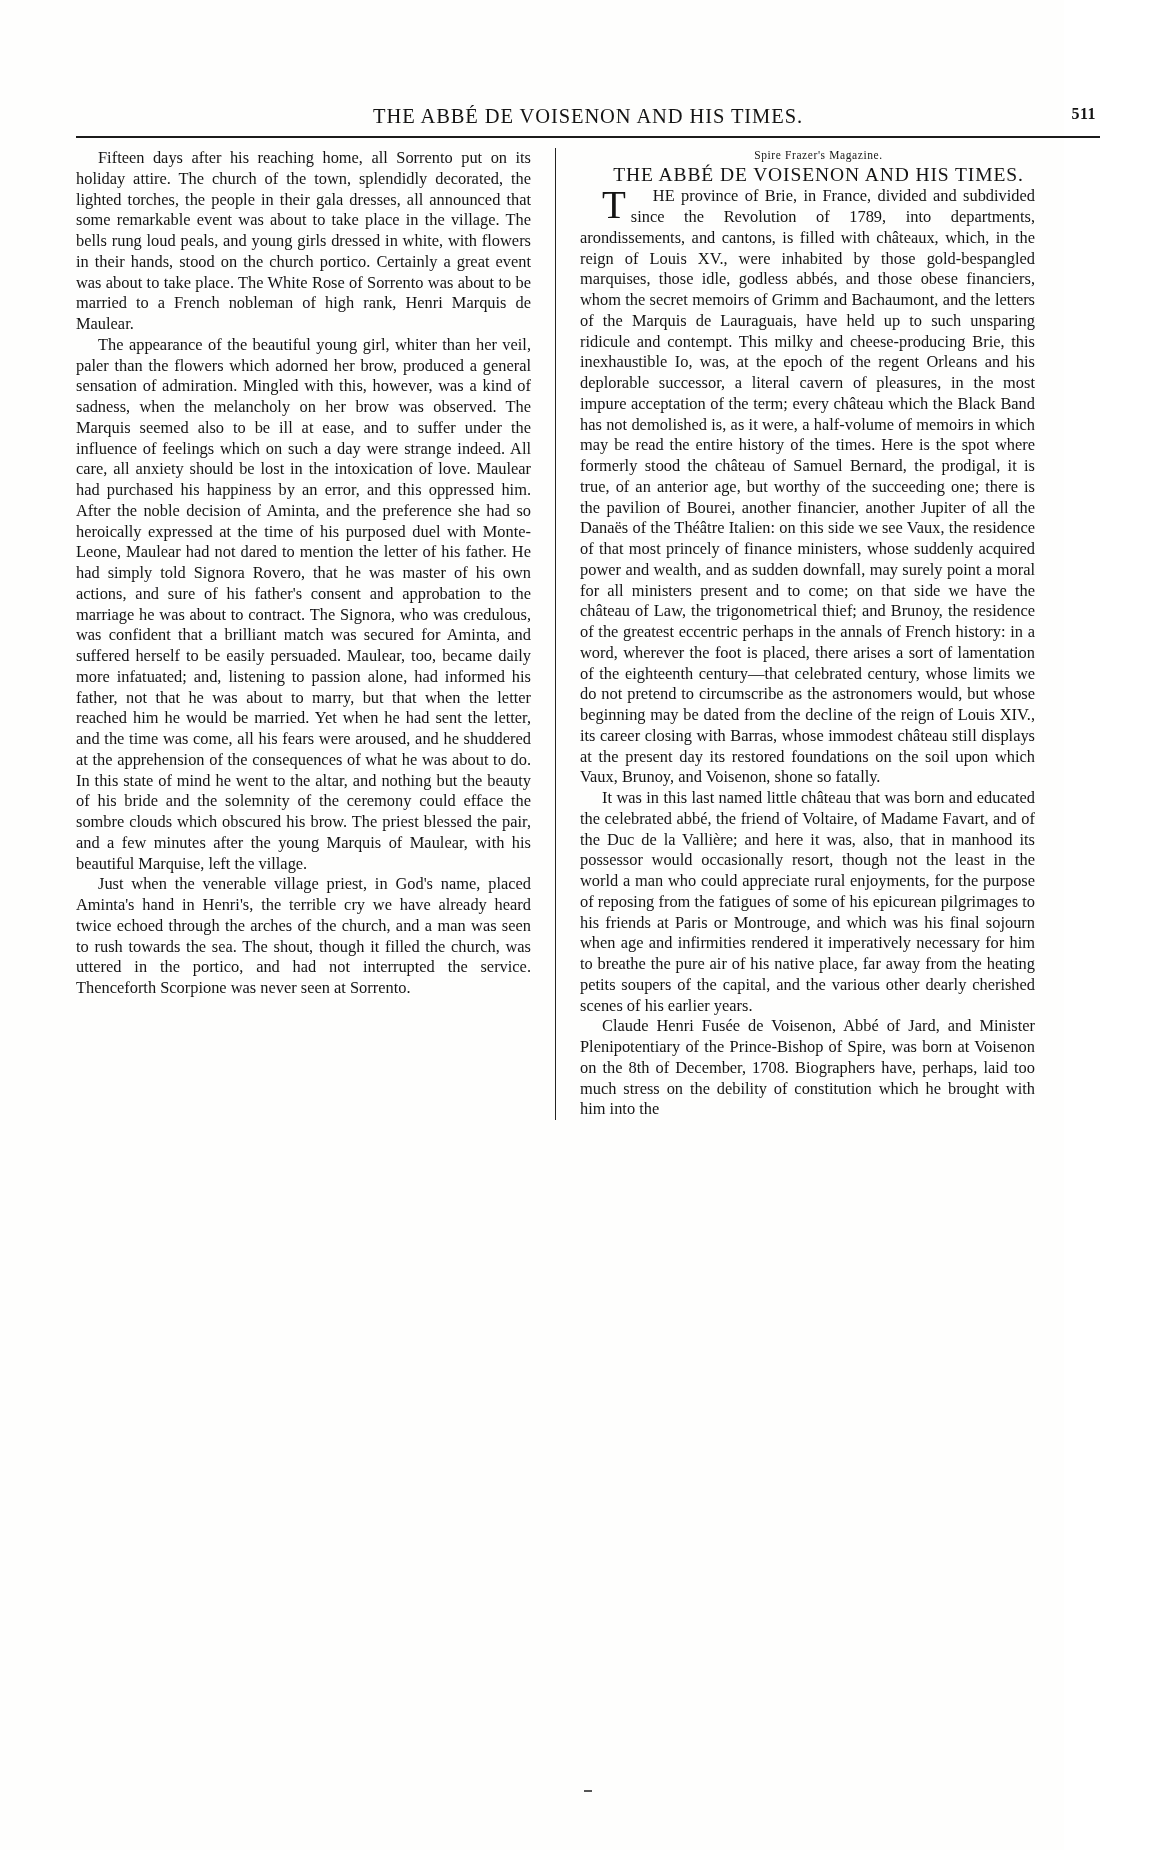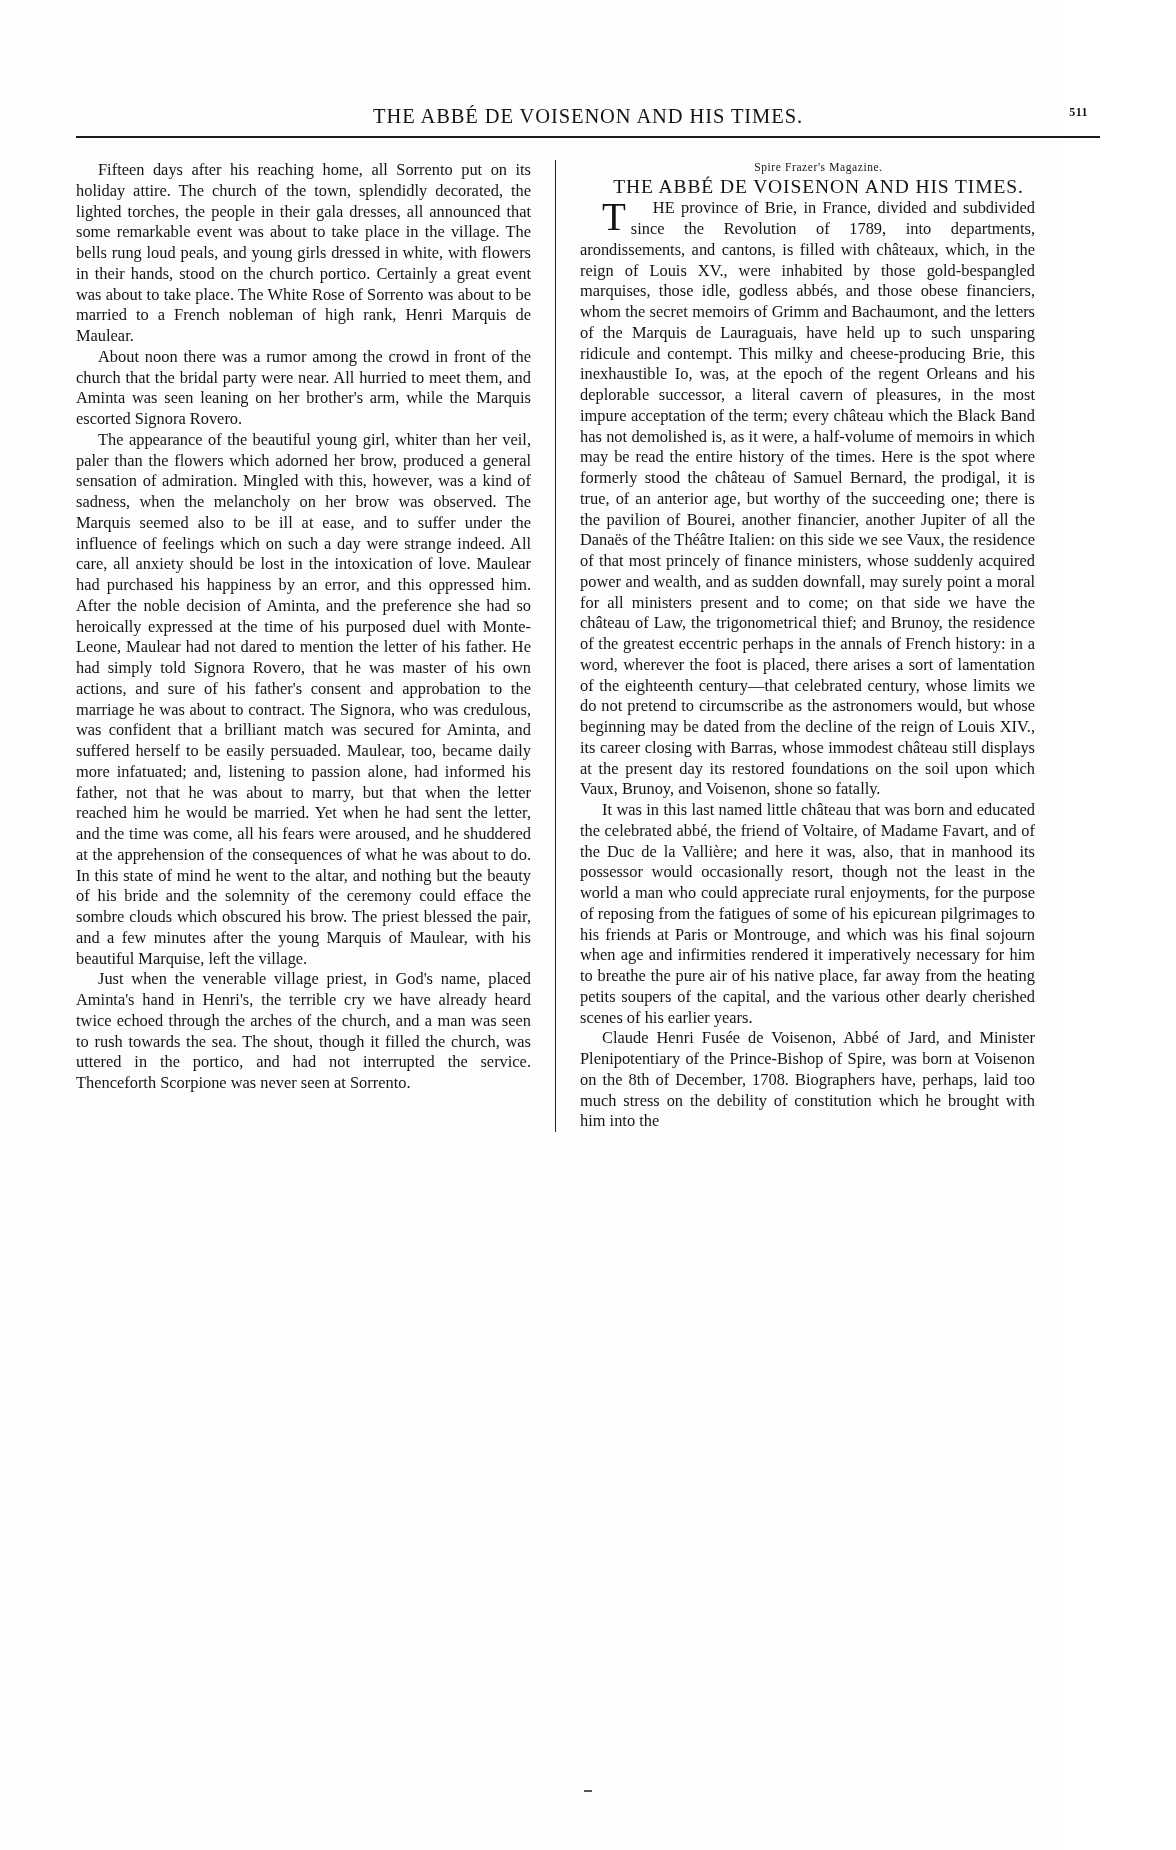--- a/index.html
+++ b/index.html
@@ -38,9 +38,9 @@
   }
   .folio {
     position: absolute;
-    right: 8px;
+    right: 0;
     top: 0;
-    font-size: 12px;
+    font-size: 16px;
     font-weight: bold;
     letter-spacing: 0.5px;
     text-align: center;

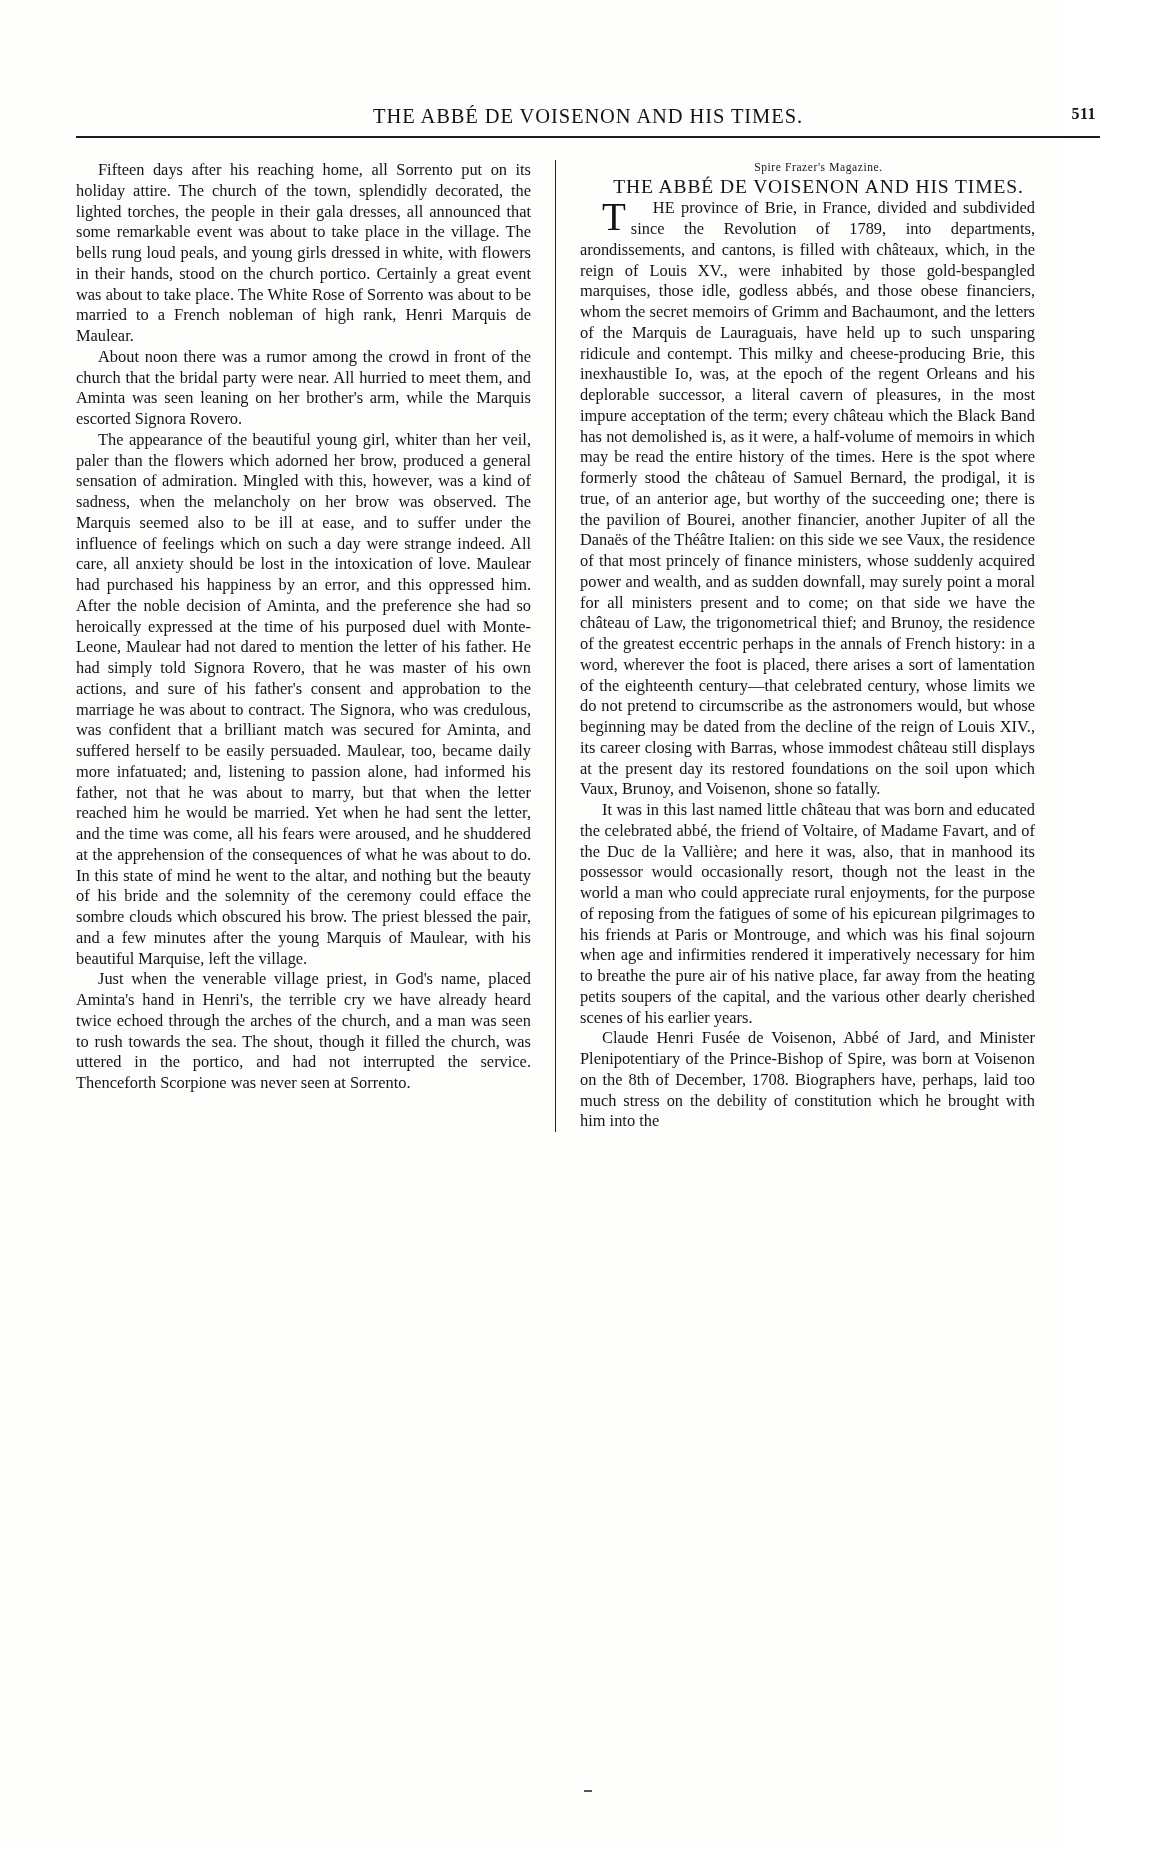--- a/index.html
+++ b/index.html
@@ -68,7 +68,6 @@
     text-align: justify;
     text-justify: inter-word;
     hyphens: manual;
-    margin-top: 12px;
   }
   .col.left {
     padding-right: 24px;

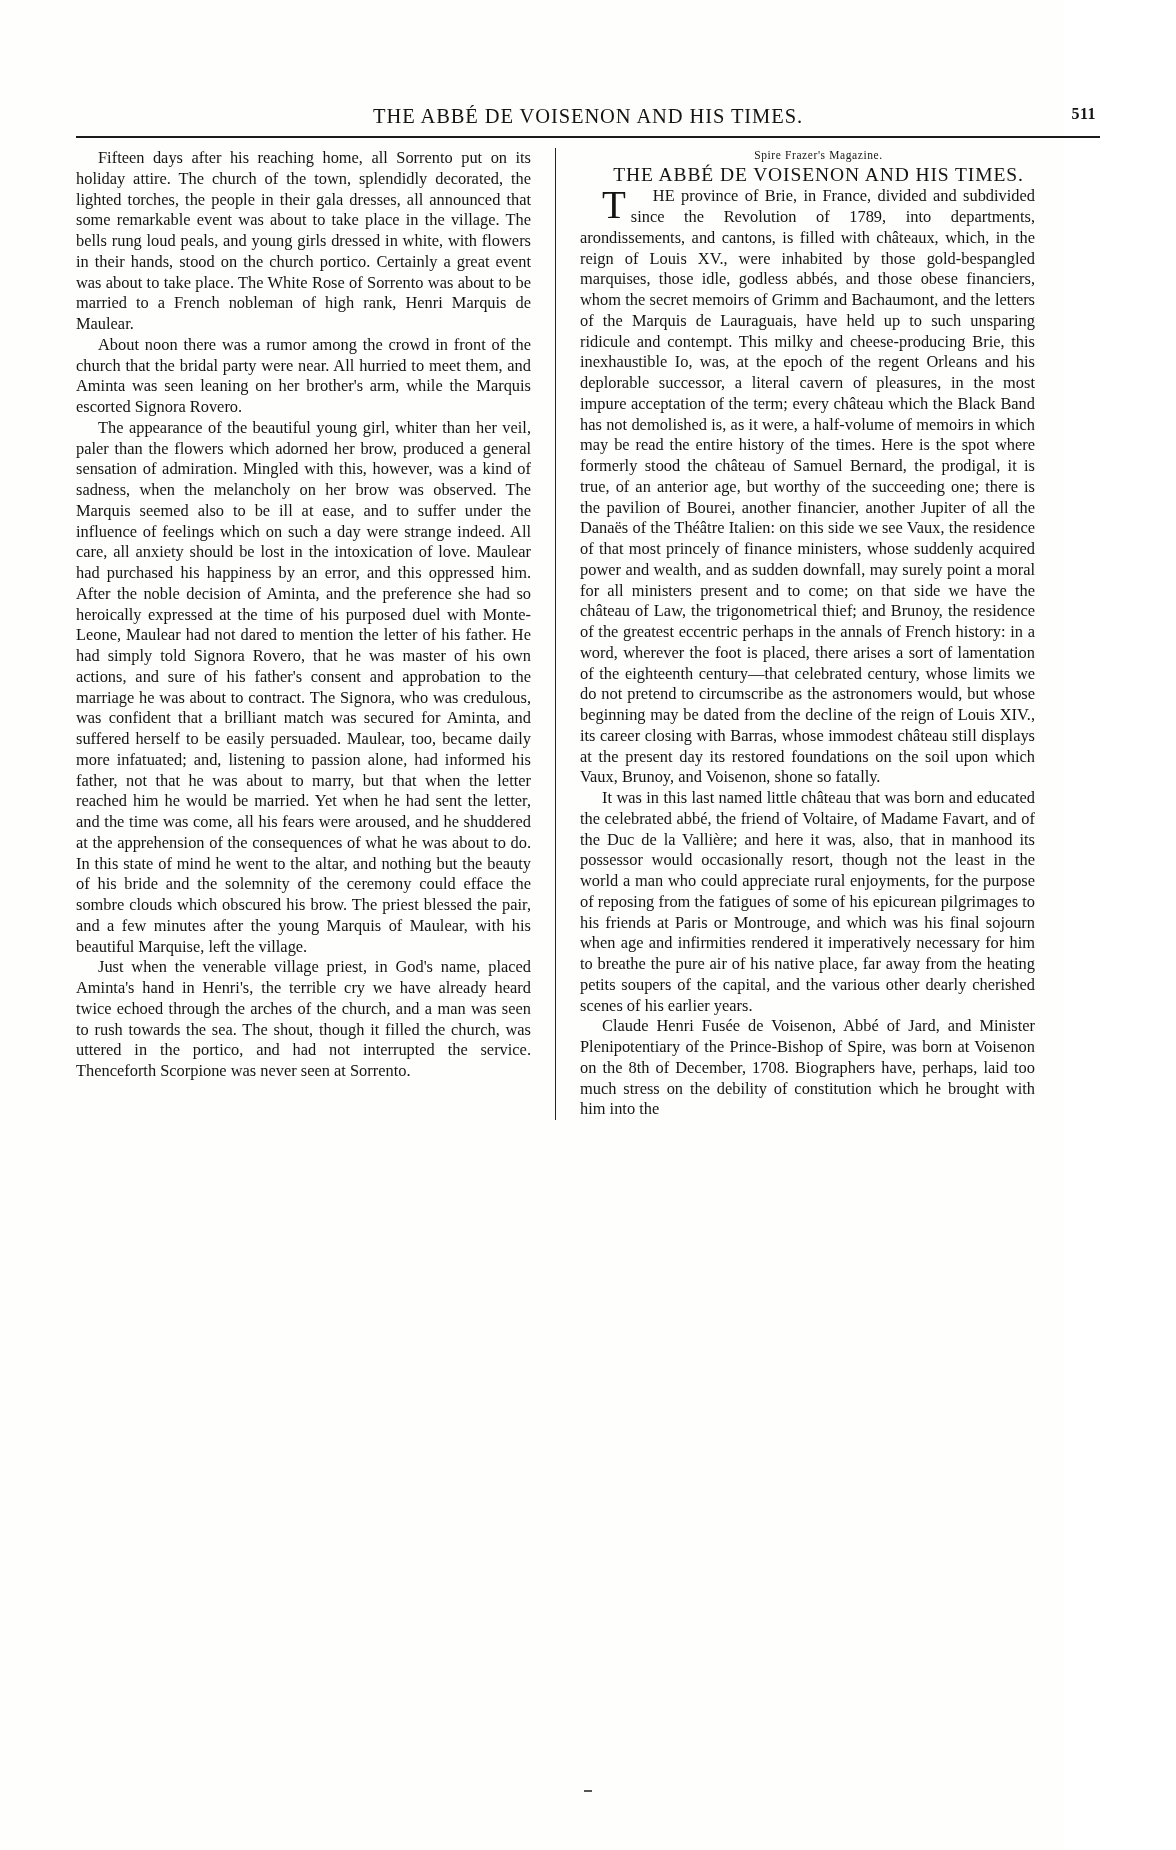--- a/index.html
+++ b/index.html
@@ -131,7 +131,6 @@
 
     <div class="col left">
       <p>Fifteen days after his reaching home, all Sorrento put on its holiday attire.  The church of the town, splendidly decorated, the lighted torches, the people in their gala dresses, all announced that some remarkable event was about to take place in the village.  The bells rung loud peals, and young girls dressed in white, with flowers in their hands, stood on the church portico.  Certainly a great event was about to take place.  The White Rose of Sorrento was about to be married to a French nobleman of high rank, Henri Marquis de Maulear.</p>
-      <p>About noon there was a rumor among the crowd in front of the church that the bridal party were near.  All hurried to meet them, and Aminta was seen leaning on her brother's arm, while the Marquis escorted Signora Rovero.</p>
       <p>The appearance of the beautiful young girl, whiter than her veil, paler than the flowers which adorned her brow, produced a general sensation of admiration.  Mingled with this, however, was a kind of sadness, when the melancholy on her brow was observed.  The Marquis seemed also to be ill at ease, and to suffer under the influence of feelings which on such a day were strange indeed.  All care, all anxiety should be lost in the intoxication of love.  Maulear had purchased his happiness by an error, and this oppressed him.  After the noble decision of Aminta, and the preference she had so heroically expressed at the time of his purposed duel with Monte-Leone, Maulear had not dared to mention the letter of his father.  He had simply told Signora Rovero, that he was master of his own actions, and sure of his father's consent and approbation to the marriage he was about to contract.  The Signora, who was credulous, was confident that a brilliant match was secured for Aminta, and suffered herself to be easily persuaded.  Maulear, too, became daily more infatuated; and, listening to passion alone, had informed his father, not that he was about to marry, but that when the letter reached him he would be married.  Yet when he had sent the letter, and the time was come, all his fears were aroused, and he shuddered at the apprehension of the consequences of what he was about to do.  In this state of mind he went to the altar, and nothing but the beauty of his bride and the solemnity of the ceremony could efface the sombre clouds which obscured his brow.  The priest blessed the pair, and a few minutes after the young Marquis of Maulear, with his beautiful Marquise, left the village.</p>
       <p>Just when the venerable village priest, in God's name, placed Aminta's hand in Henri's, the terrible cry we have already heard twice echoed through the arches of the church, and a man was seen to rush towards the sea.  The shout, though it filled the church, was uttered in the portico, and had not interrupted the service.  Thenceforth Scorpione was never seen at Sorrento.</p>
     </div>

